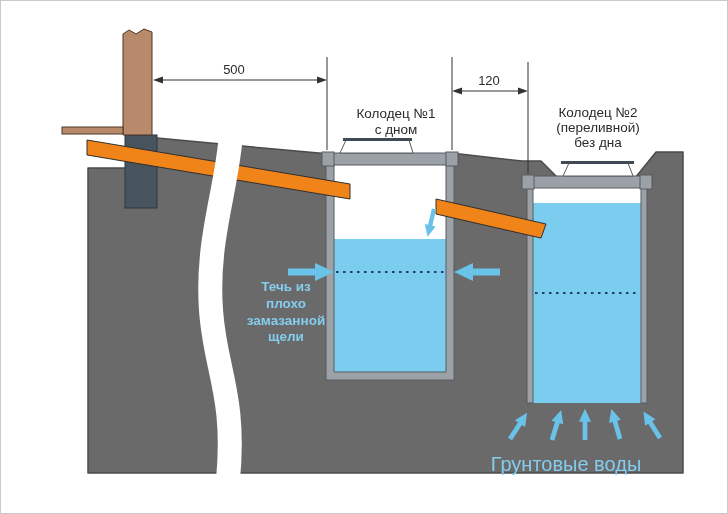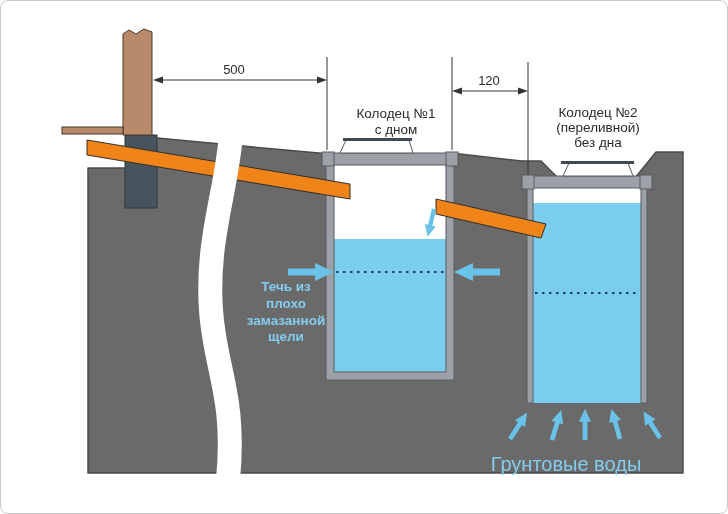--- a/index.html
+++ b/index.html
@@ -7,7 +7,7 @@
     position:relative;
     width:726px;height:512px;
     border:1px solid var(--borderColor,#c9c9c9);
-    border-radius:8px;
+    border-radius:0;
     overflow:hidden;
     background:var(--bg,#ffffff);
     font-family:"Liberation Sans",sans-serif;

